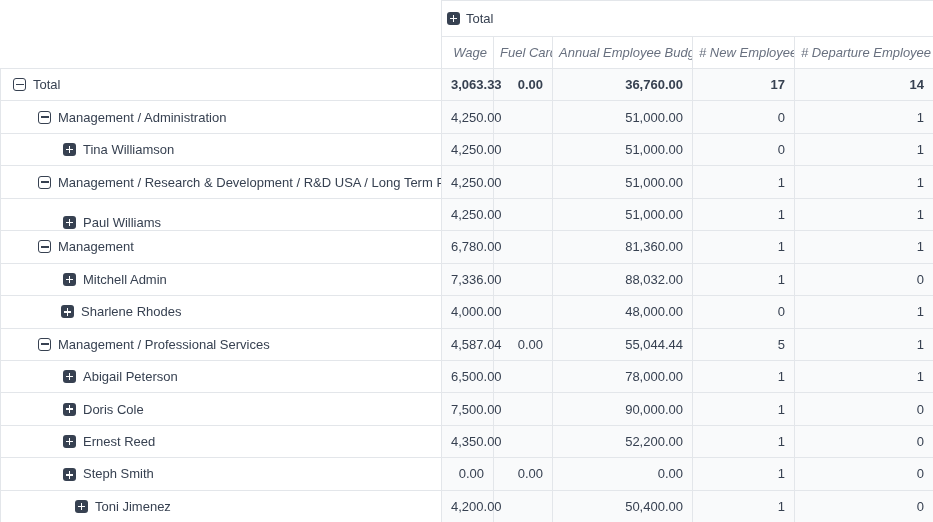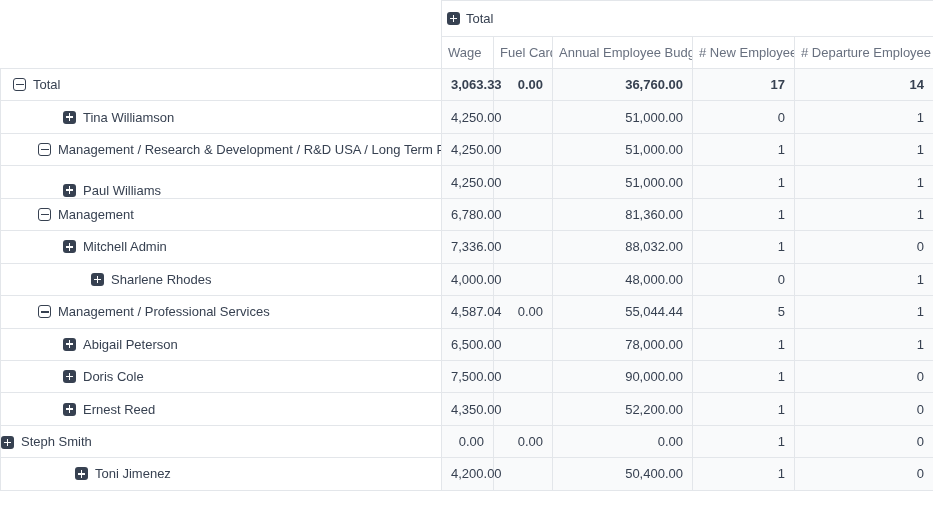--- a/index.html
+++ b/index.html
@@ -45,11 +45,12 @@
   th.measure{
     border:1px solid var(--border);
     background:var(--white);
-    text-align:left;
+    text-align:right;
     color:var(--muted);
     padding:0 6px;
     white-space:nowrap;
     overflow:hidden;
+    font-style:italic;
   }
 
   tbody th.row-head{

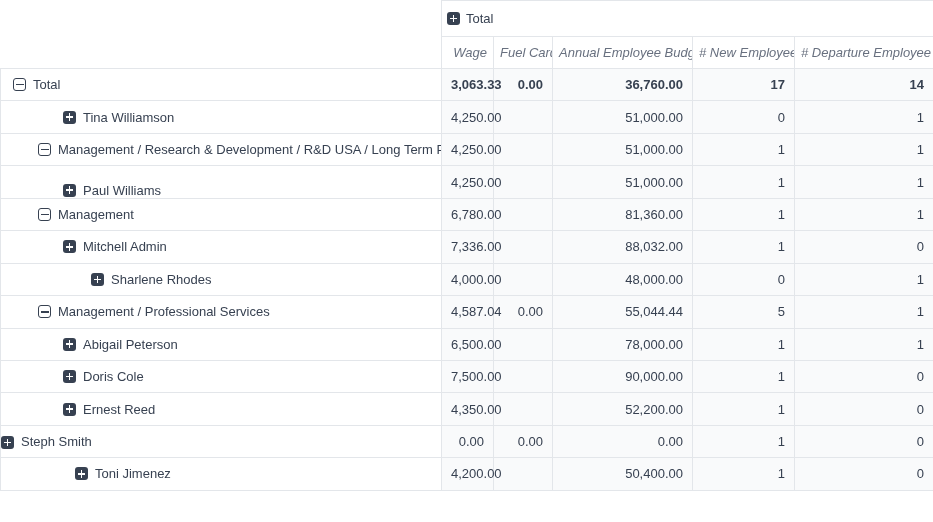--- a/index.html
+++ b/index.html
@@ -149,6 +149,19 @@
   </tr>
       <tr>
     <th class="row-head">
+      <span class="inner" style="padding-left: 37px;">
+        <span class="toggle minus"></span>
+        <span class="row-label">Management / Administration</span>
+      </span>
+    </th>
+    <td class="val">4,250.00</td>
+    <td class="val"></td>
+    <td class="val">51,000.00</td>
+    <td class="val">0</td>
+    <td class="val">1</td>
+  </tr>
+      <tr>
+    <th class="row-head">
       <span class="inner" style="padding-left: 62px;">
         <span class="toggle plus"></span>
         <span class="row-label">Tina Williamson</span>

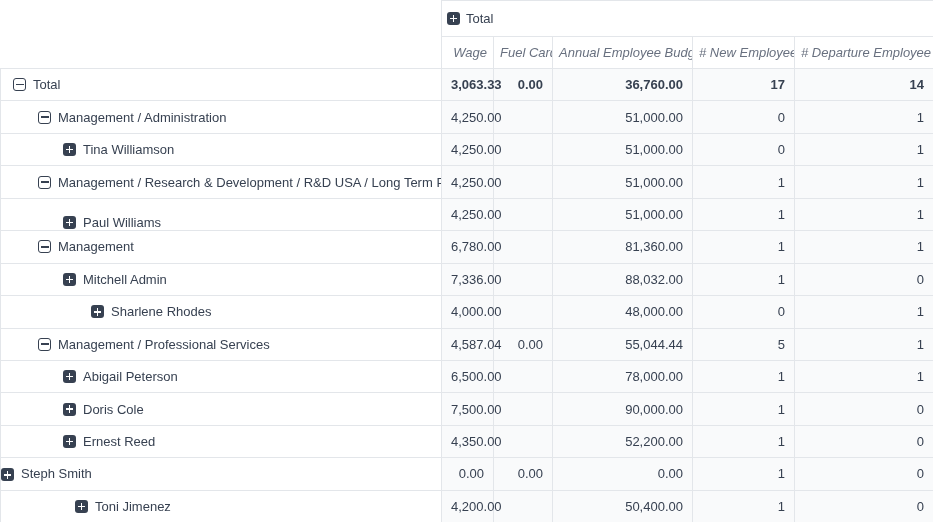--- a/index.html
+++ b/index.html
@@ -227,7 +227,7 @@
   </tr>
       <tr>
     <th class="row-head">
-      <span class="inner" style="padding-left: 90px;">
+      <span class="inner" style="padding-left: 60px;">
         <span class="toggle plus"></span>
         <span class="row-label">Sharlene Rhodes</span>
       </span>

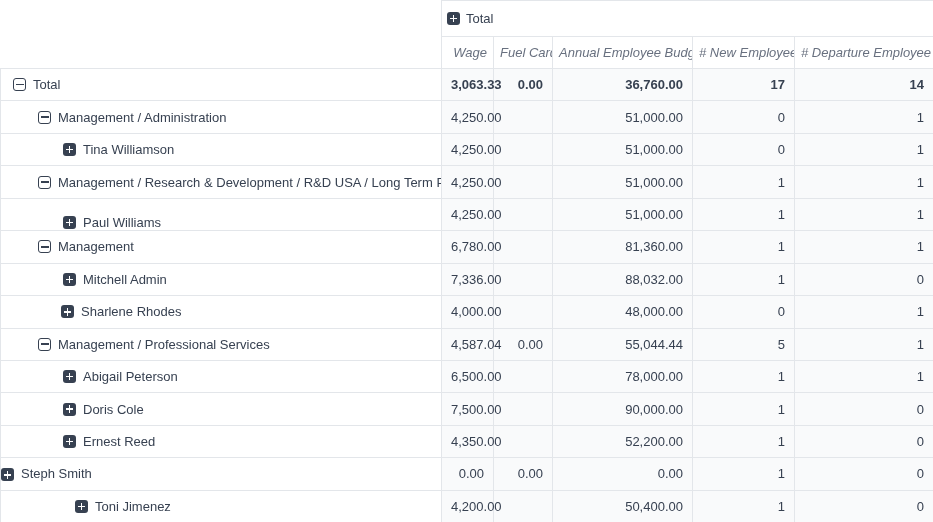--- a/index.html
+++ b/index.html
@@ -292,7 +292,7 @@
   </tr>
       <tr>
     <th class="row-head">
-      <span class="inner" style=" align-items: flex-end;">
+      <span class="inner" style="padding-left: 62px; align-items: flex-end;">
         <span class="toggle plus"></span>
         <span class="row-label">Steph Smith</span>
       </span>

